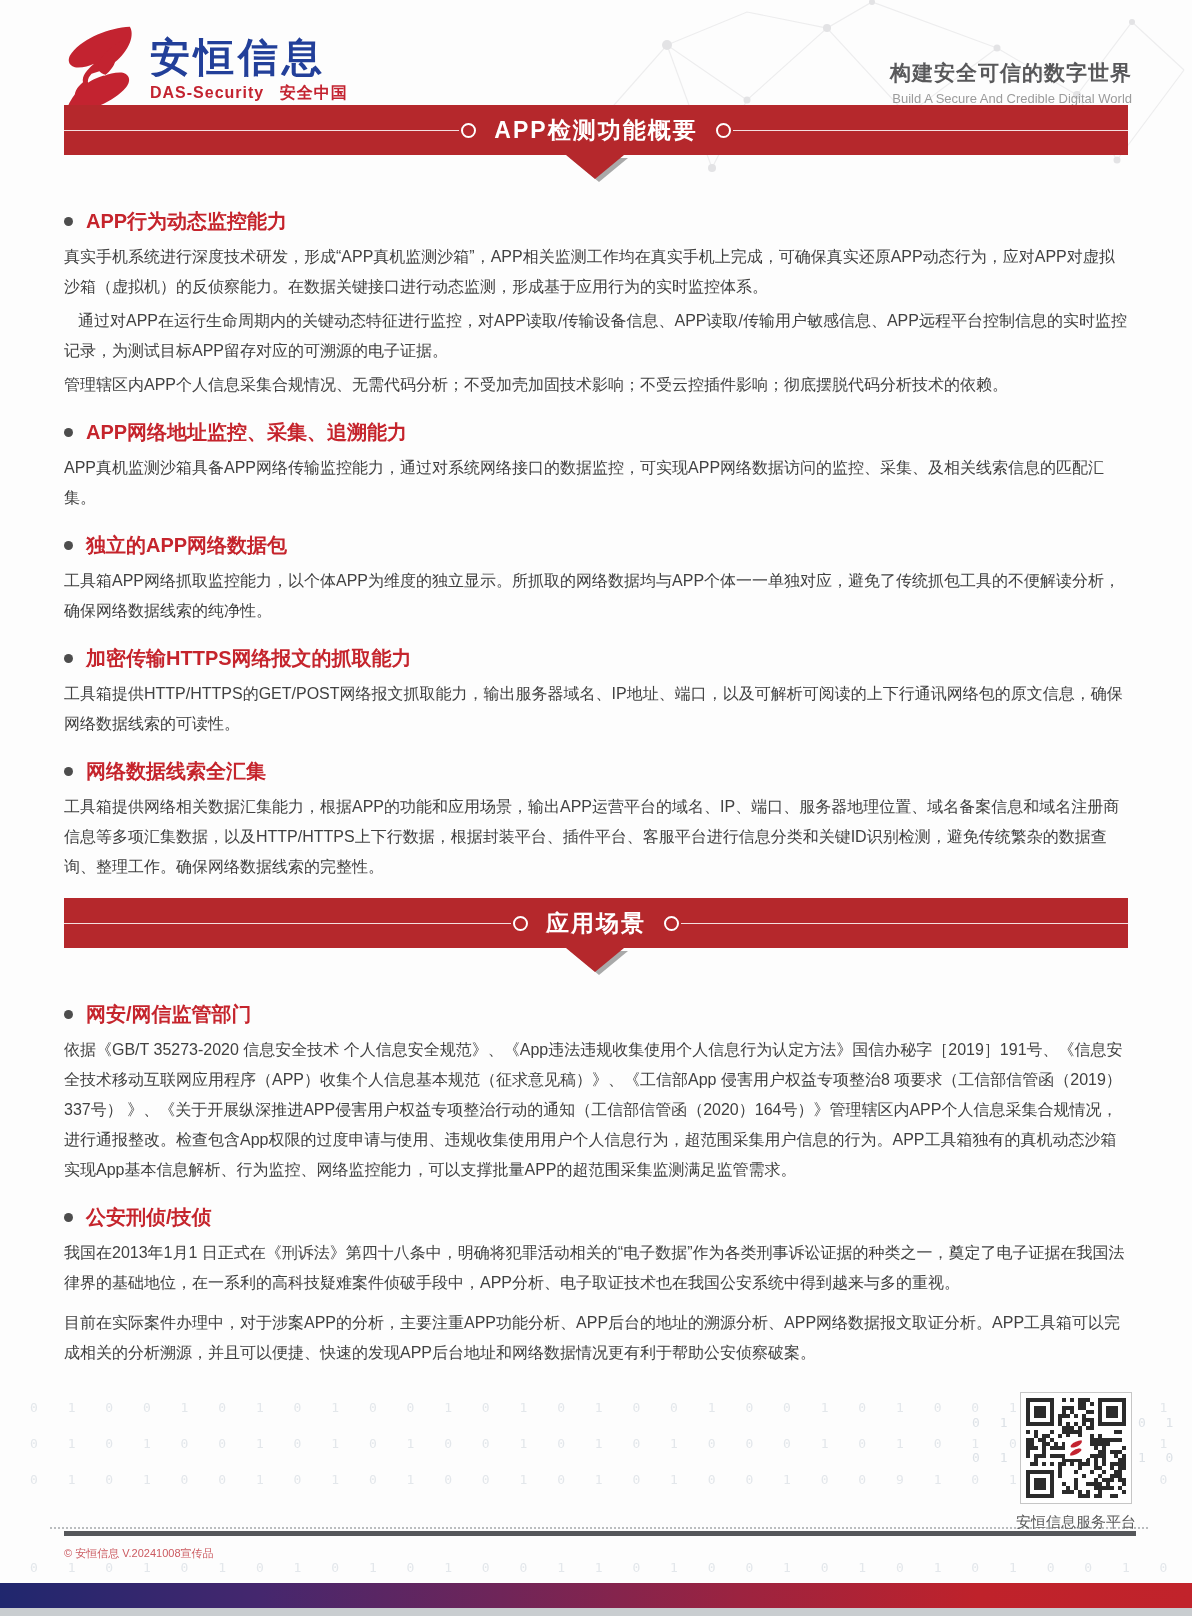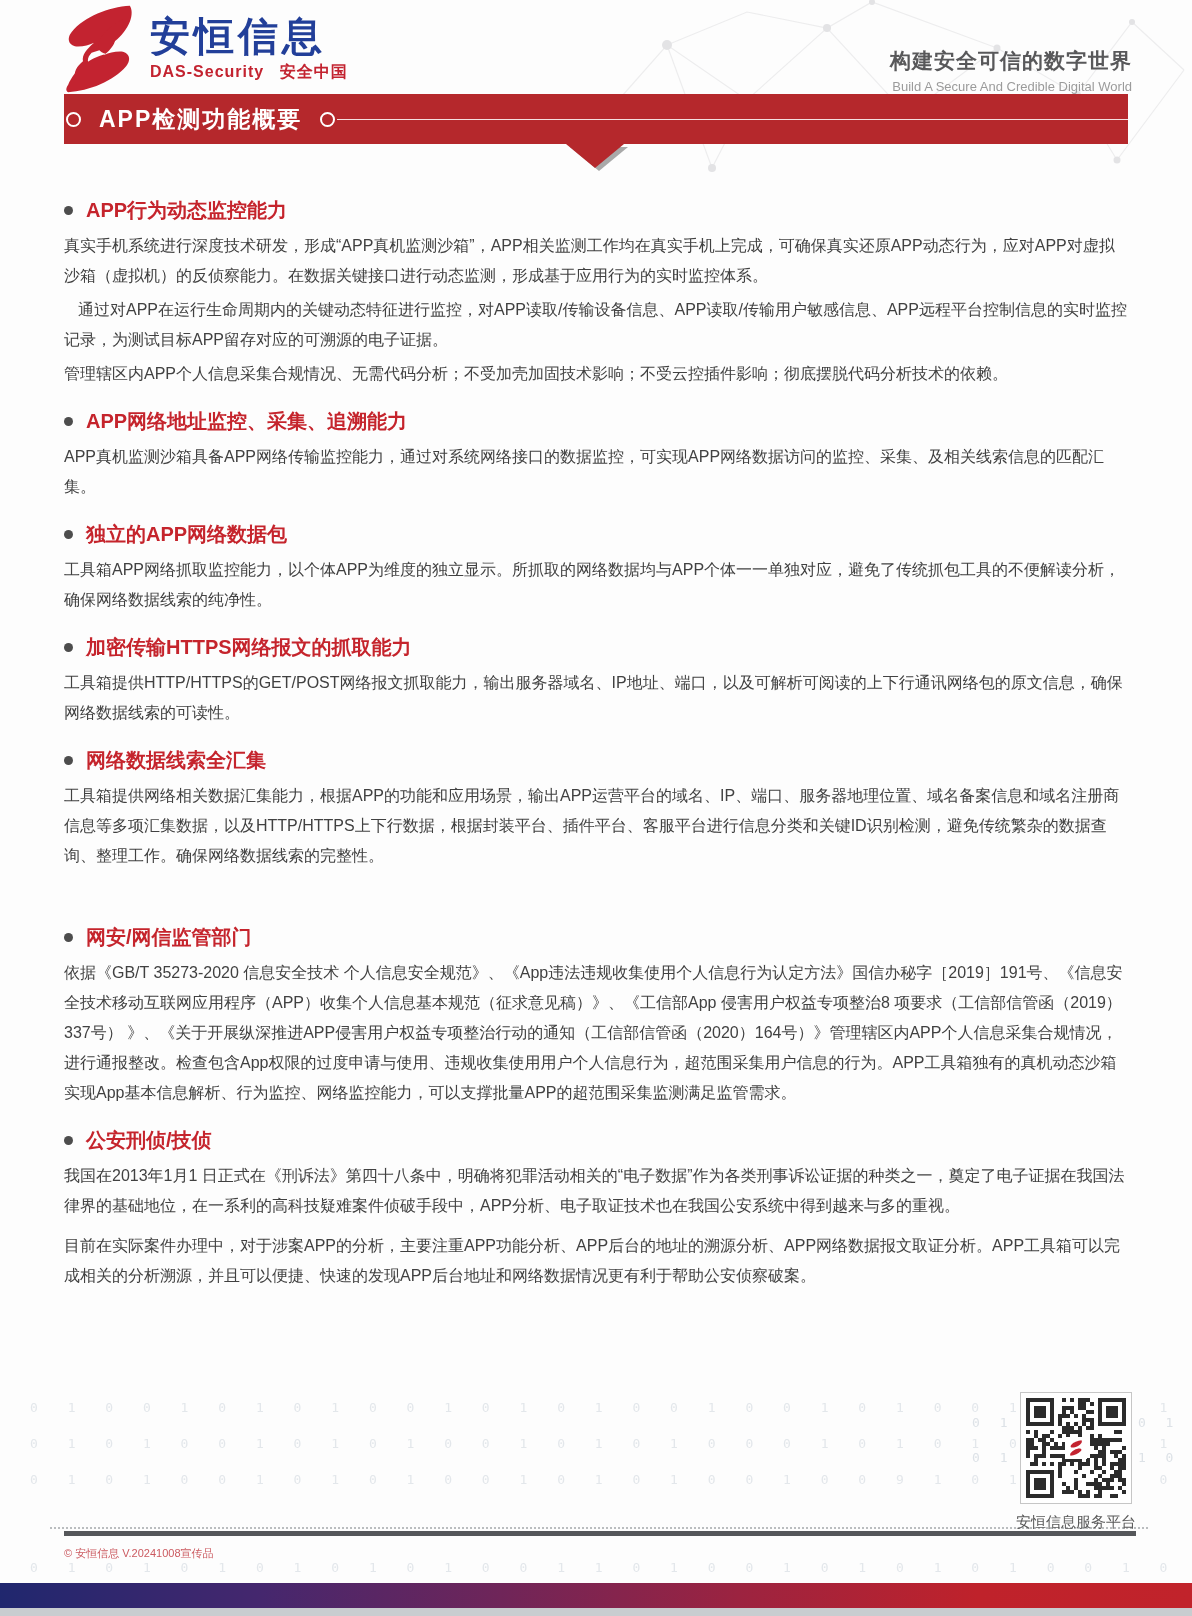--- a/index.html
+++ b/index.html
@@ -20,7 +20,7 @@
   .constellation{position:absolute;top:0;right:0;z-index:0;}
   .header{
     position:relative;z-index:1;display:flex;justify-content:space-between;
-    align-items:flex-end;padding:34px 60px 0 62px;height:94px;
+    align-items:center;padding:34px 60px 0 62px;height:105px;
   }
   .logo{display:flex;align-items:flex-start;}
   .logo-mark{flex:0 0 auto;margin-right:14px;}

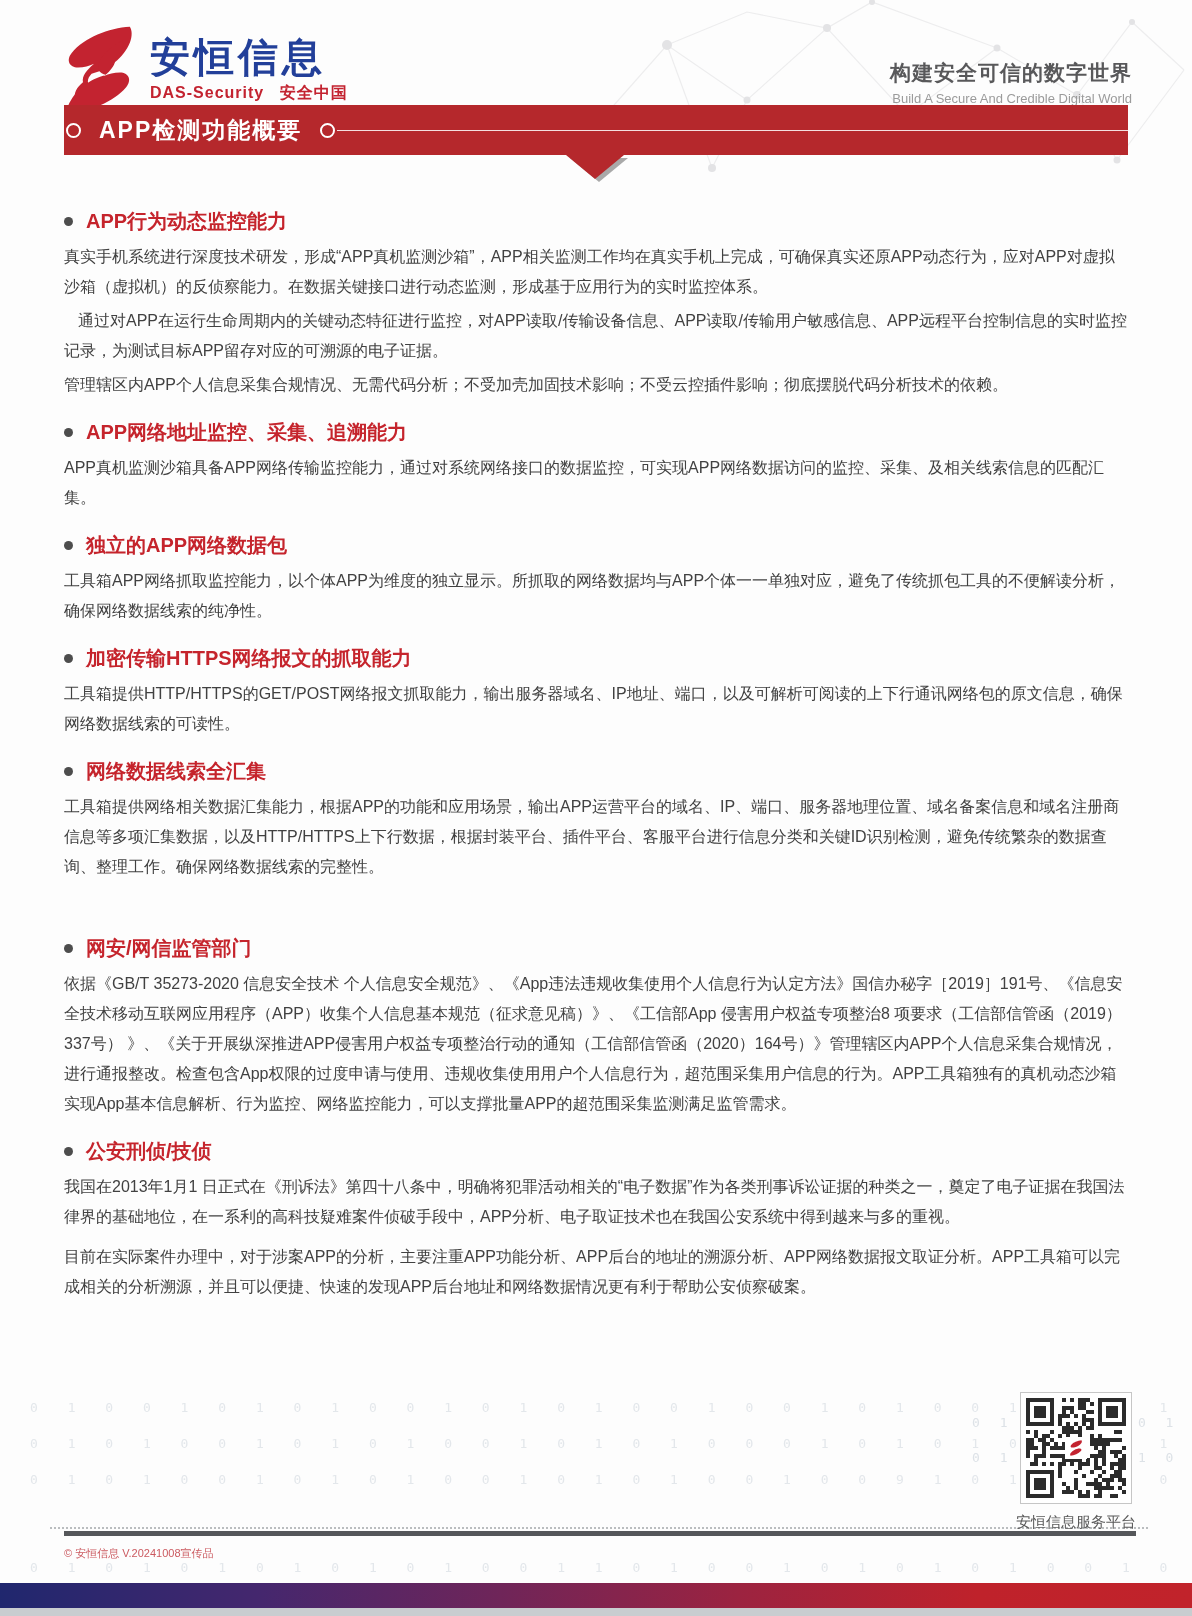--- a/index.html
+++ b/index.html
@@ -36,7 +36,7 @@
   
   .banner{
     position:relative;height:50px;margin:0 64px;background:var(--banner-red);
-    display:flex;align-items:center;z-index:1;
+    display:flex;align-items:center;justify-content:center;z-index:1;
   }
   .banner-rule{position:absolute;left:0;right:0;top:50%;height:1px;background:rgba(255,255,255,.85);}
   .banner-center{position:relative;display:flex;align-items:center;background:var(--banner-red);padding:0 2px;}

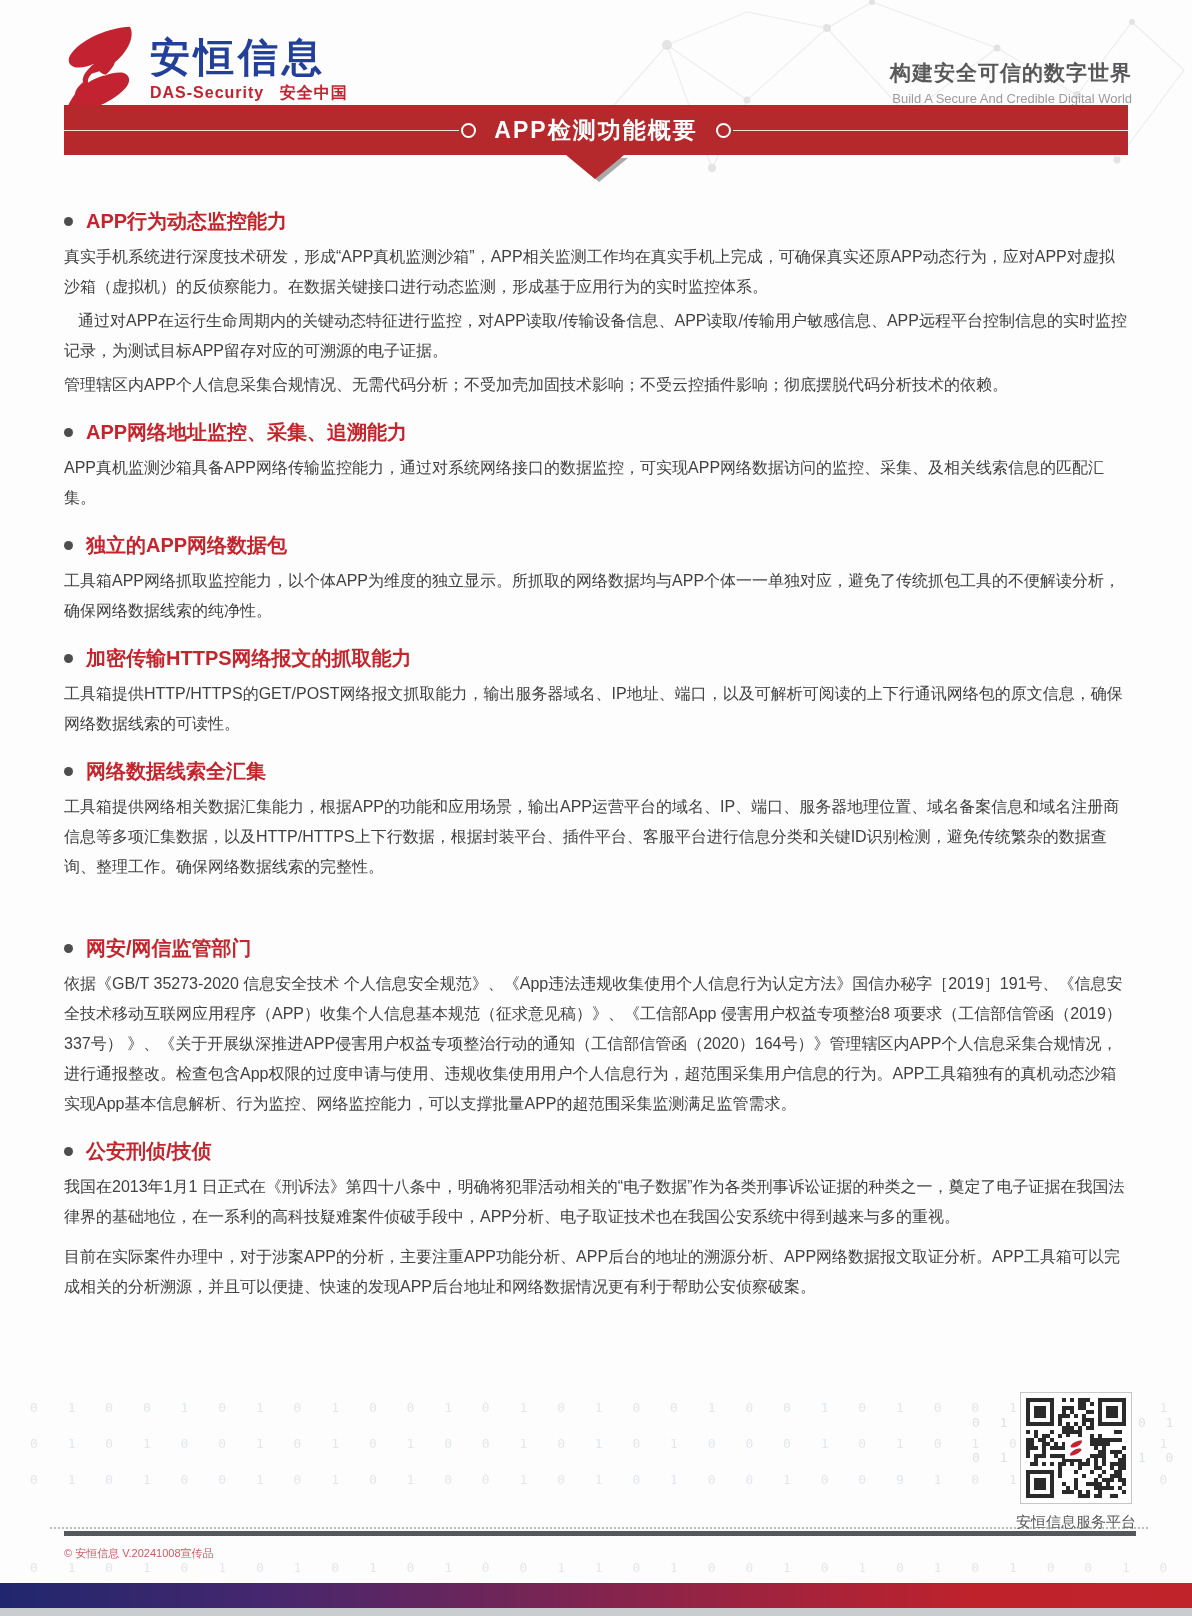--- a/index.html
+++ b/index.html
@@ -174,6 +174,18 @@
     </div>
   </div>
 
+  <div class="banner banner-wrap2">
+    <div class="banner-rule"></div>
+    <div class="banner-center">
+      <span class="ring"></span>
+      <span class="banner-title">应用场景</span>
+      <span class="ring"></span>
+    </div>
+    <div class="banner-arrow">
+      <span class="tri tri-shadow"></span>
+        <span class="tri tri-red"></span>
+    </div>
+  </div>
 
   <div class="content part2">
     <div class="sec first">

